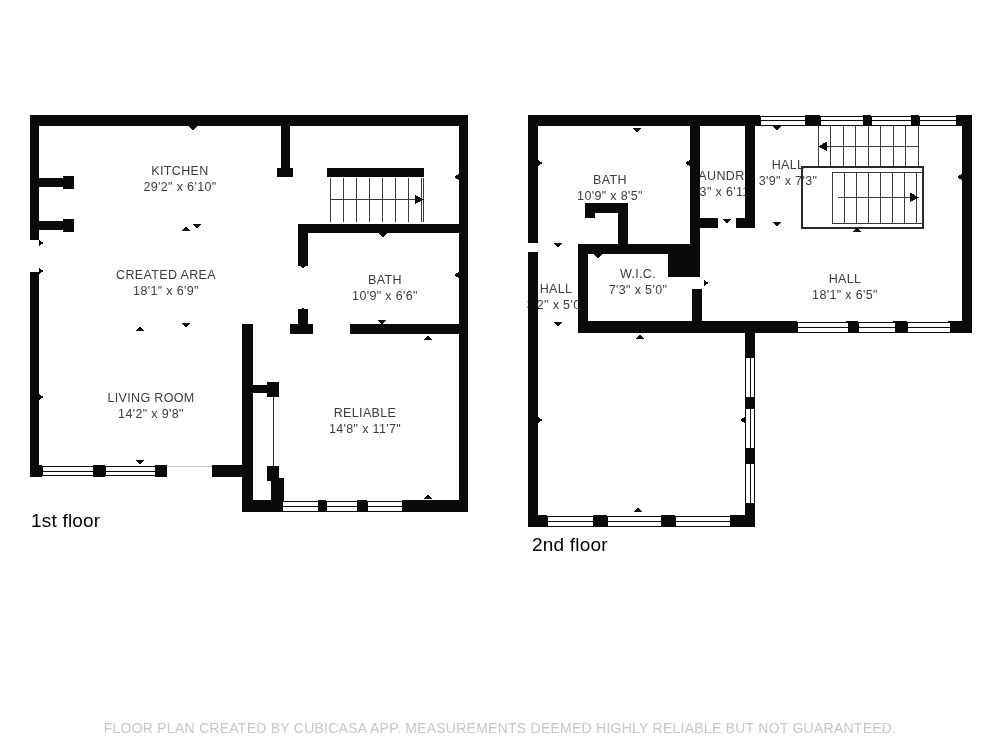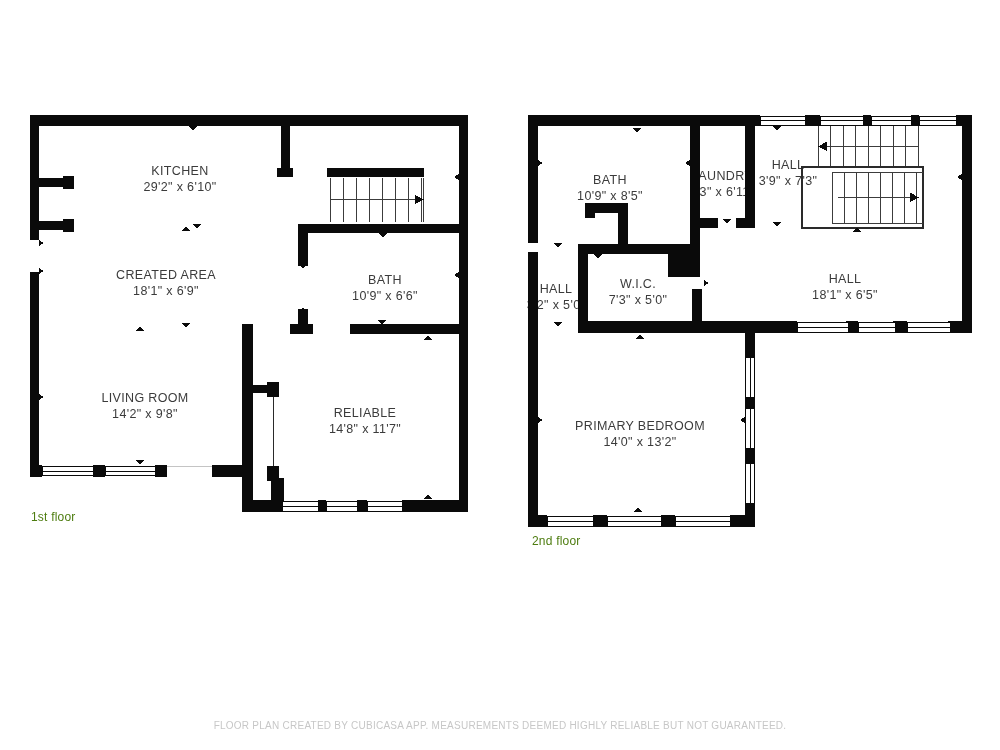--- a/index.html
+++ b/index.html
@@ -61,7 +61,7 @@
       <div>HALL</div>
       <div>3'2" x 5'0"</div>
     </div>
-    <div class="room-label" style="left:638px;top:276px">
+    <div class="room-label" style="left:638px;top:266px">
       <div>W.I.C.</div>
       <div>7'3" x 5'0"</div>
     </div>

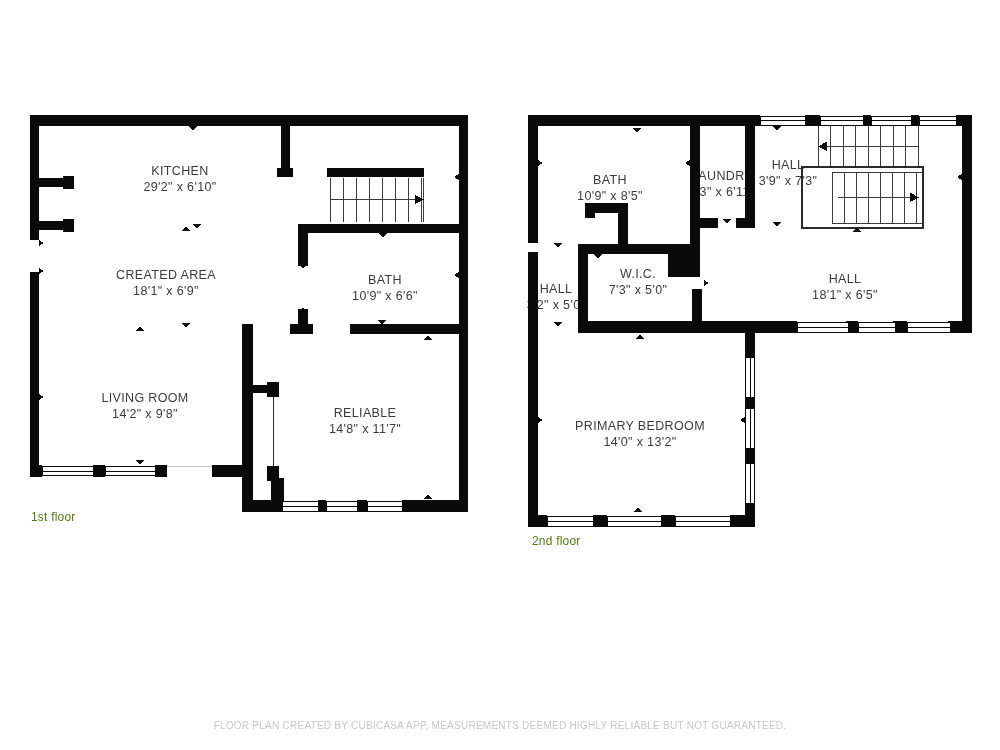--- a/index.html
+++ b/index.html
@@ -32,7 +32,7 @@
       <div>BATH</div>
       <div>10'9" x 6'6"</div>
     </div>
-    <div class="room-label" style="left:145px;top:390px">
+    <div class="room-label" style="left:151px;top:390px">
       <div>LIVING ROOM</div>
       <div>14'2" x 9'8"</div>
     </div>

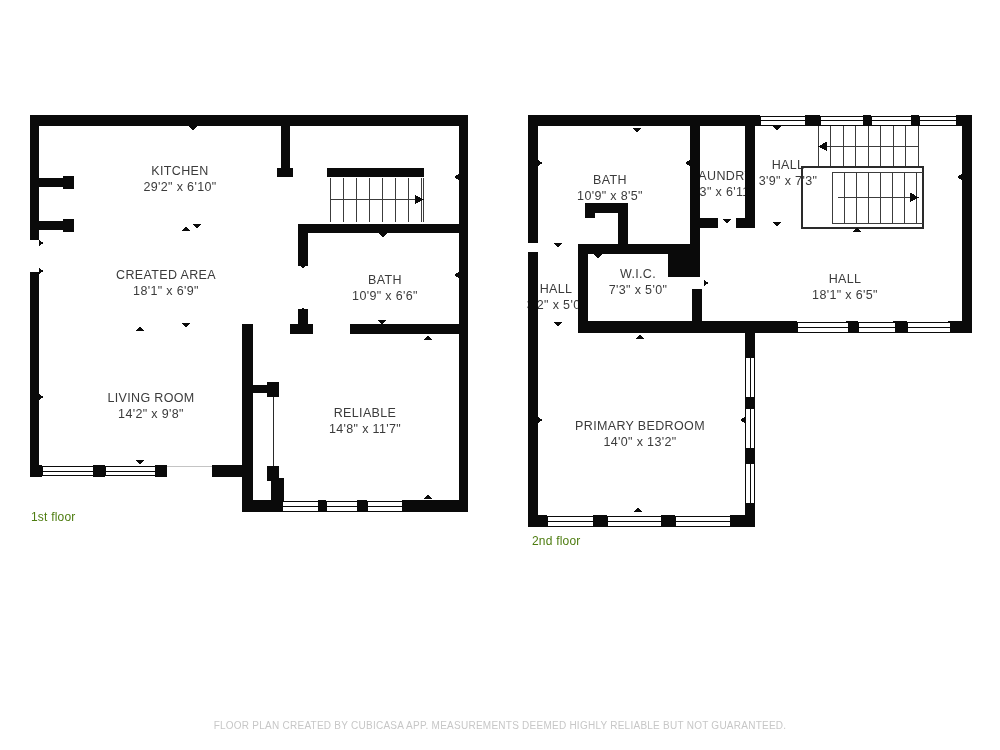--- a/index.html
+++ b/index.html
@@ -64,10 +64,6 @@
     <div class="room-label" style="left:638px;top:266px">
       <div>W.I.C.</div>
       <div>7'3" x 5'0"</div>
-    </div>
-    <div class="room-label" style="left:640px;top:418px">
-      <div>PRIMARY BEDROOM</div>
-      <div>14'0" x 13'2"</div>
     </div>
 
     <div class="floor-label" style="left:31px;top:510px">1st floor</div>

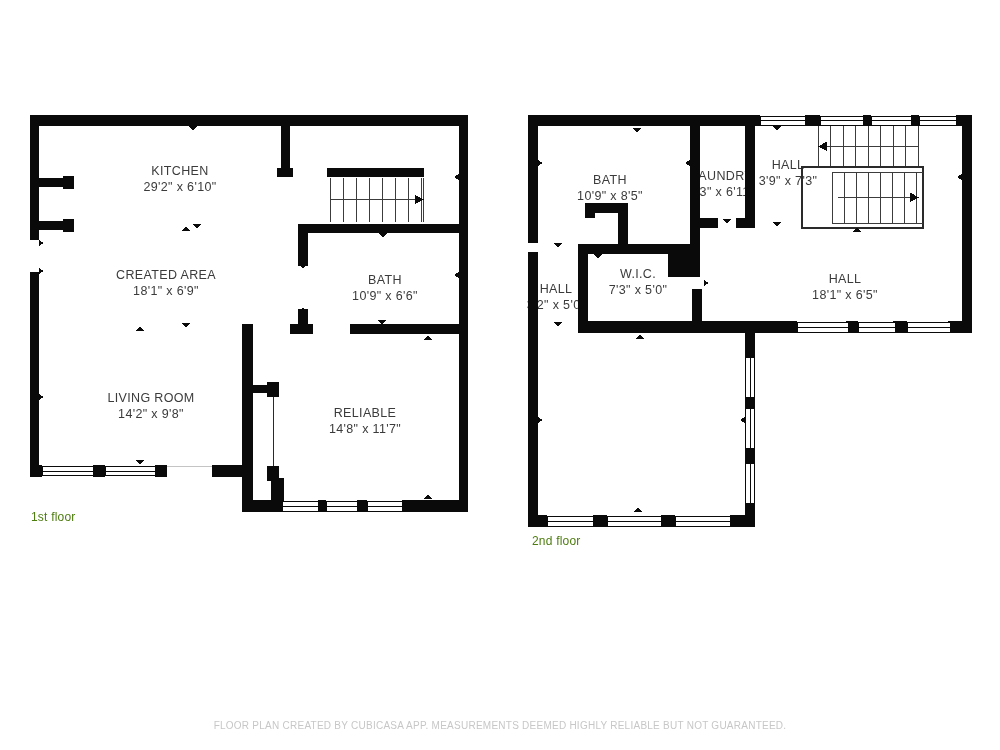--- a/index.html
+++ b/index.html
@@ -9,7 +9,7 @@
   #plan-svg{position:absolute;left:0;top:0;z-index:2;pointer-events:none;}
   .room-label{position:absolute;transform:translateX(-50%);text-align:center;white-space:nowrap;
               line-height:16px;font-size:12.5px;letter-spacing:.35px;color:#3b3b3b;}
-  .floor-label{position:absolute;font-size:12px;color:#4d7c0f;letter-spacing:.2px;}
+  .floor-label{position:absolute;font-size:19px;color:#000000;letter-spacing:.2px;}
   .disclaimer{position:absolute;left:500px;top:720px;transform:translateX(-50%);
               font-size:10px;letter-spacing:.25px;color:#c7c7c7;white-space:nowrap;}
 </style>

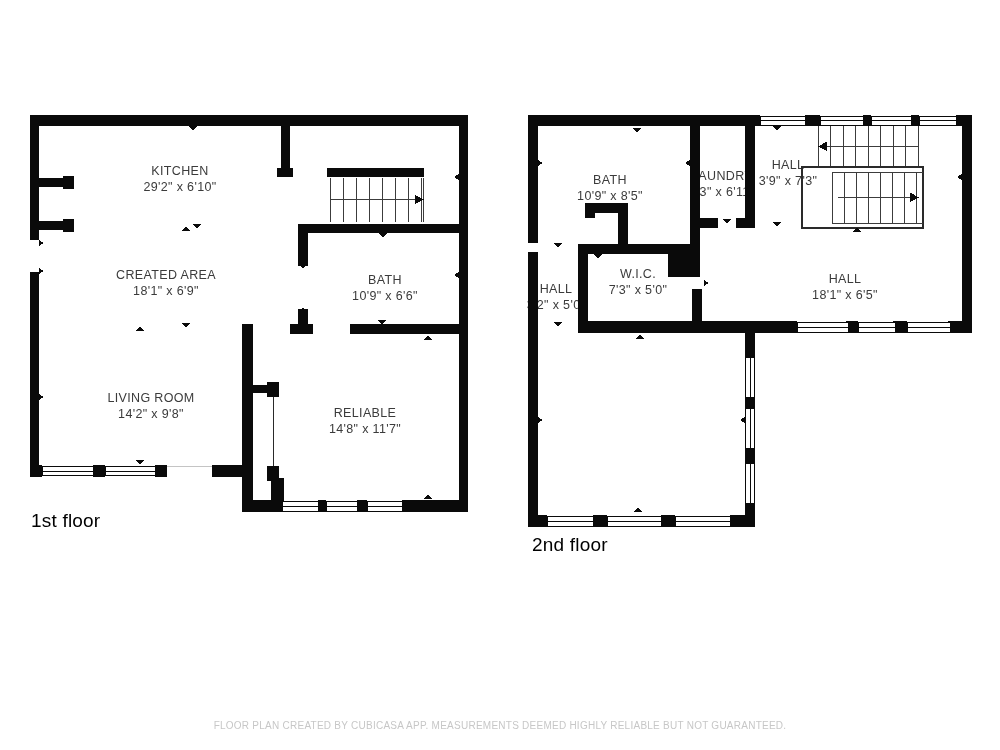--- a/index.html
+++ b/index.html
@@ -11,7 +11,7 @@
               line-height:16px;font-size:12.5px;letter-spacing:.35px;color:#3b3b3b;}
   .floor-label{position:absolute;font-size:19px;color:#000000;letter-spacing:.2px;}
   .disclaimer{position:absolute;left:500px;top:720px;transform:translateX(-50%);
-              font-size:10px;letter-spacing:.25px;color:#c7c7c7;white-space:nowrap;}
+              font-size:14px;letter-spacing:.25px;color:#c7c7c7;white-space:nowrap;}
 </style>
 </head>
 <body>

